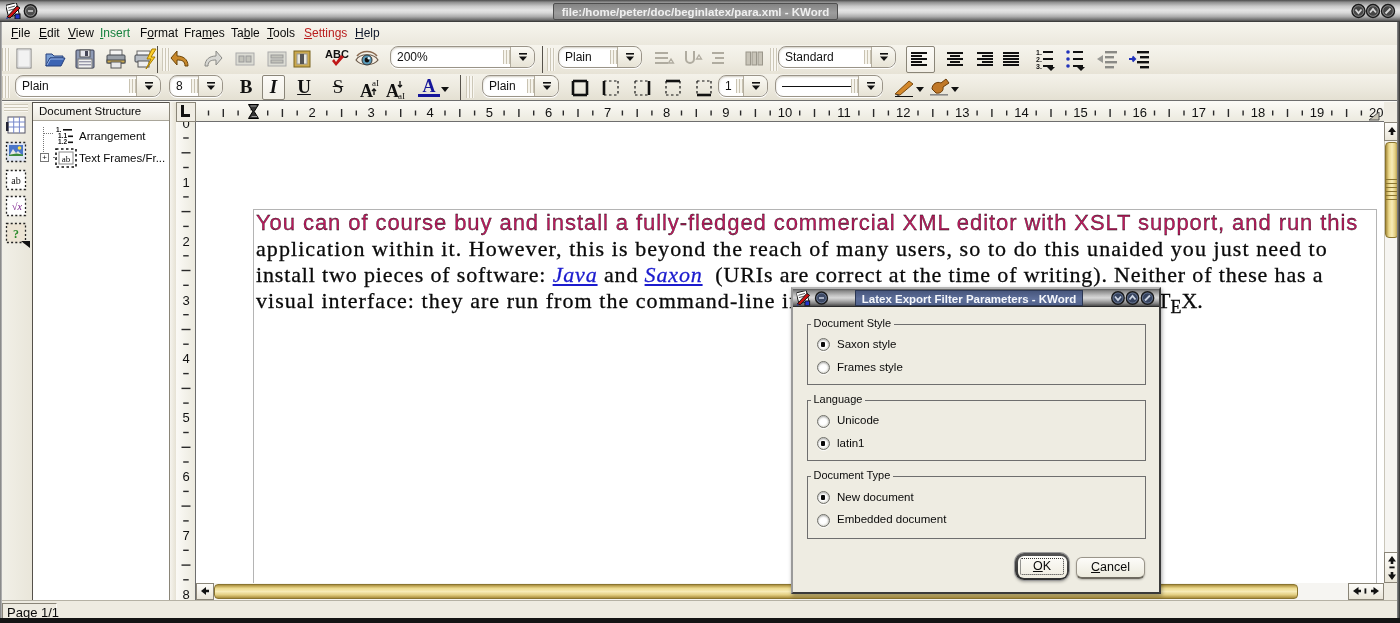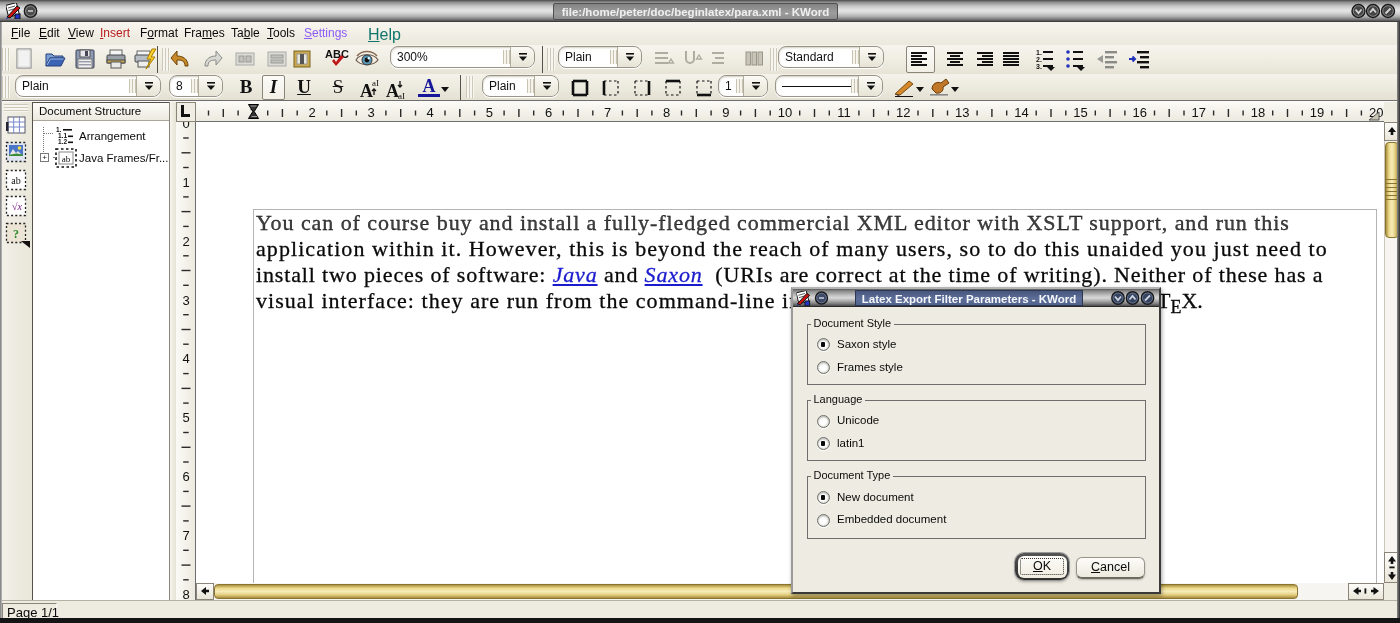--- a/index.html
+++ b/index.html
@@ -45,7 +45,7 @@
 <div class="ab" style="left:11px;top:26px;font-size:12px;color:#0a0a0a"><u>F</u>ile</div>
 <div class="ab" style="left:39px;top:26px;font-size:12px;color:#0a0a0a"><u>E</u>dit</div>
 <div class="ab" style="left:68px;top:26px;font-size:12px;color:#0a0a0a"><u>V</u>iew</div>
-<div class="ab" style="left:100px;top:26px;font-size:12px;color:#b91c1c"><u>I</u>nsert</div>
+<div class="ab" style="left:100px;top:26px;font-size:12px;color:#15803d"><u>I</u>nsert</div>
 <div class="ab" style="left:140px;top:26px;font-size:12px;color:#0a0a0a">F<u>o</u>rmat</div>
 <div class="ab" style="left:184px;top:26px;font-size:12px;color:#0a0a0a">Fra<u>m</u>es</div>
 <div class="ab" style="left:231px;top:26px;font-size:12px;color:#0a0a0a">Ta<u>b</u>le</div>

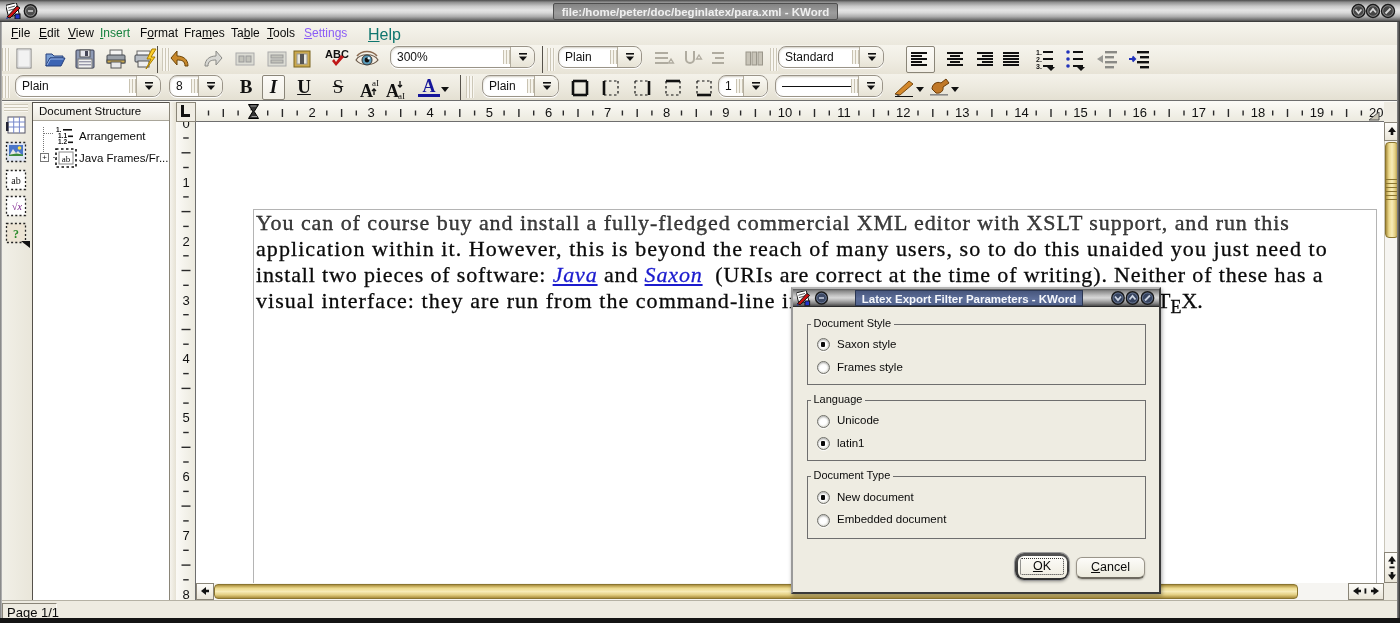--- a/index.html
+++ b/index.html
@@ -50,7 +50,7 @@
 <div class="ab" style="left:184px;top:26px;font-size:12px;color:#0a0a0a">Fra<u>m</u>es</div>
 <div class="ab" style="left:231px;top:26px;font-size:12px;color:#0a0a0a">Ta<u>b</u>le</div>
 <div class="ab" style="left:267px;top:26px;font-size:12px;color:#0a0a0a"><u>T</u>ools</div>
-<div class="ab" style="left:304px;top:26px;font-size:12px;color:#8b5cf6"><u>S</u>ettings</div>
+<div class="ab" style="left:304px;top:26px;font-size:12px;color:#b91c1c"><u>S</u>ettings</div>
 <div class="ab" style="left:368px;top:26px;font-size:16px;color:#0f766e"><u>H</u>elp</div>
 <div class="ab" style="left:0;top:45px;width:1400px;height:29px;background:linear-gradient(180deg,#f6f4ed 0%,#efece2 55%,#e7e3d6 100%)"></div>
 <div class="ab" style="left:0;top:74px;width:1400px;height:26px;background:linear-gradient(180deg,#f4f2ea 0%,#ece9de 55%,#e4e0d2 100%)"></div>

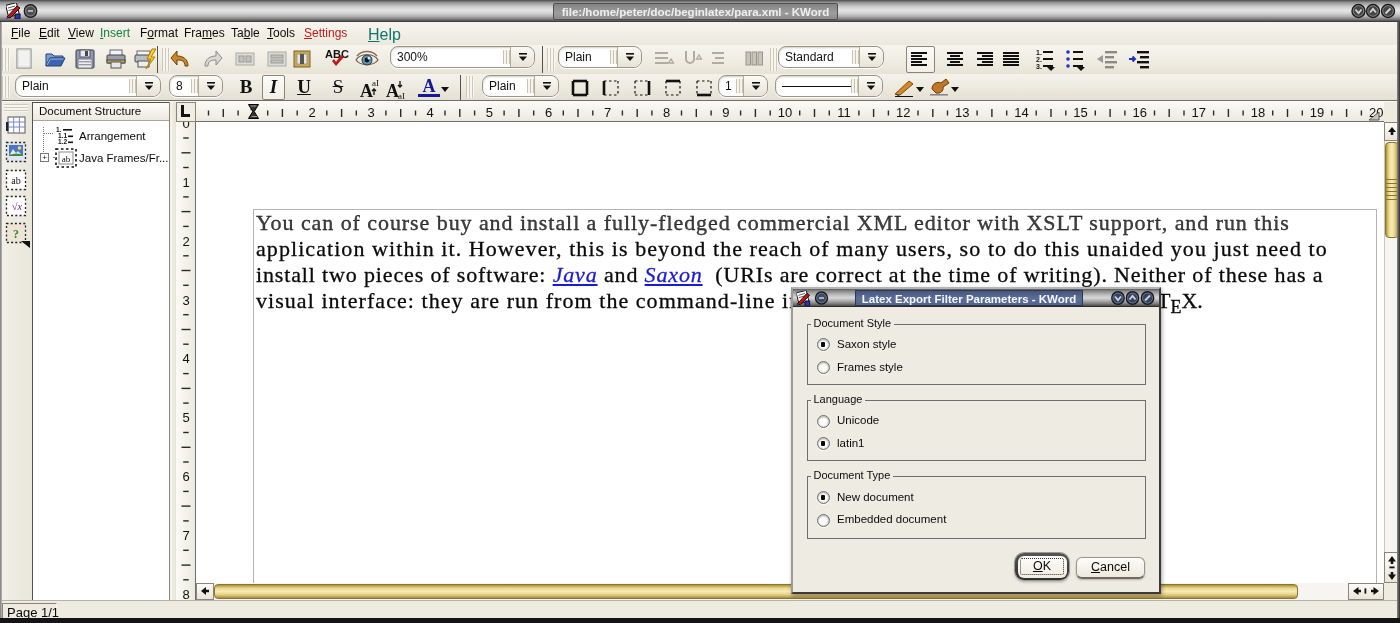--- a/index.html
+++ b/index.html
@@ -51,7 +51,7 @@
 <div class="ab" style="left:231px;top:26px;font-size:12px;color:#0a0a0a">Ta<u>b</u>le</div>
 <div class="ab" style="left:267px;top:26px;font-size:12px;color:#0a0a0a"><u>T</u>ools</div>
 <div class="ab" style="left:304px;top:26px;font-size:12px;color:#b91c1c"><u>S</u>ettings</div>
-<div class="ab" style="left:368px;top:26px;font-size:16px;color:#0f766e"><u>H</u>elp</div>
+<div class="ab" style="left:355px;top:26px;font-size:12px;color:#0f172a"><u>H</u>elp</div>
 <div class="ab" style="left:0;top:45px;width:1400px;height:29px;background:linear-gradient(180deg,#f6f4ed 0%,#efece2 55%,#e7e3d6 100%)"></div>
 <div class="ab" style="left:0;top:74px;width:1400px;height:26px;background:linear-gradient(180deg,#f4f2ea 0%,#ece9de 55%,#e4e0d2 100%)"></div>
 <div class="ab" style="left:0;top:100px;width:1400px;height:1px;background:#6e6e6e"></div>

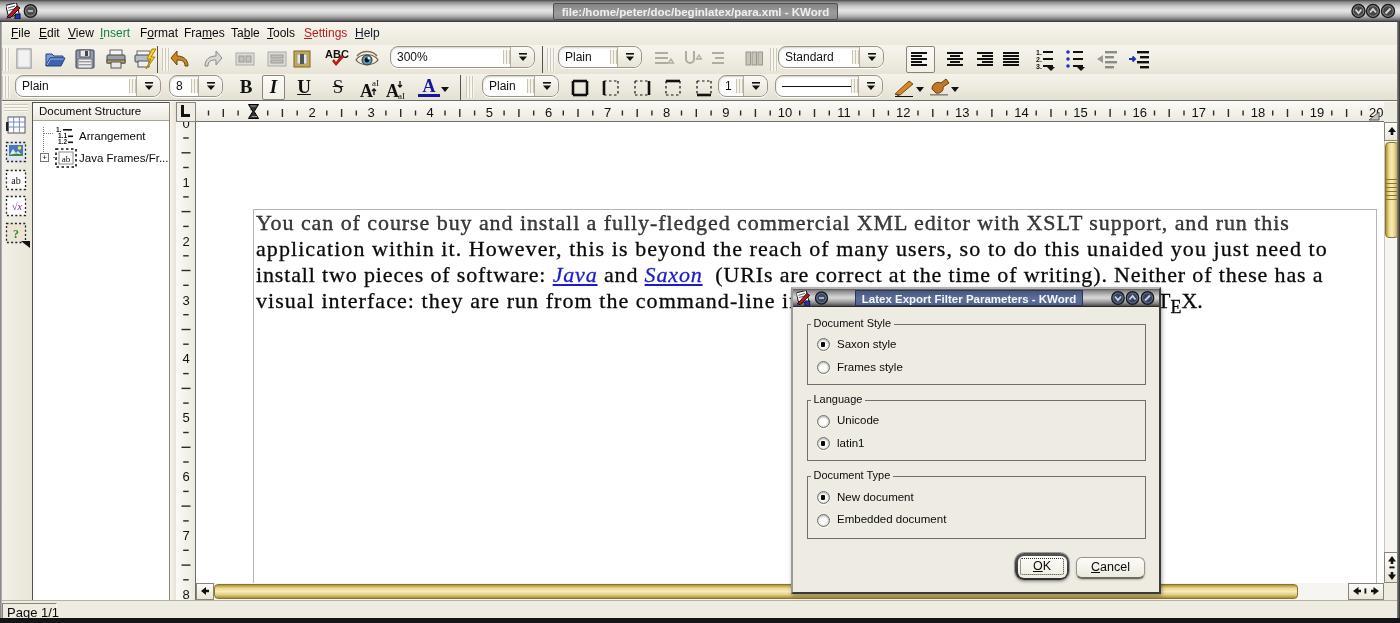--- a/index.html
+++ b/index.html
@@ -121,7 +121,7 @@
       <circle cx="13.8" cy="11.2" r="1.2" fill="#e8f8ff"></circle>
     </svg></div>
 <div class="kc" style="left:390px;top:46px;width:145px;height:22px">
-    <div class="fld" style="left:6px;top:3px">300%</div>
+    <div class="fld" style="left:6px;top:3px">200%</div>
     <div class="rg"></div>
     <div class="btn">
       <svg class="arr" width="12" height="10">

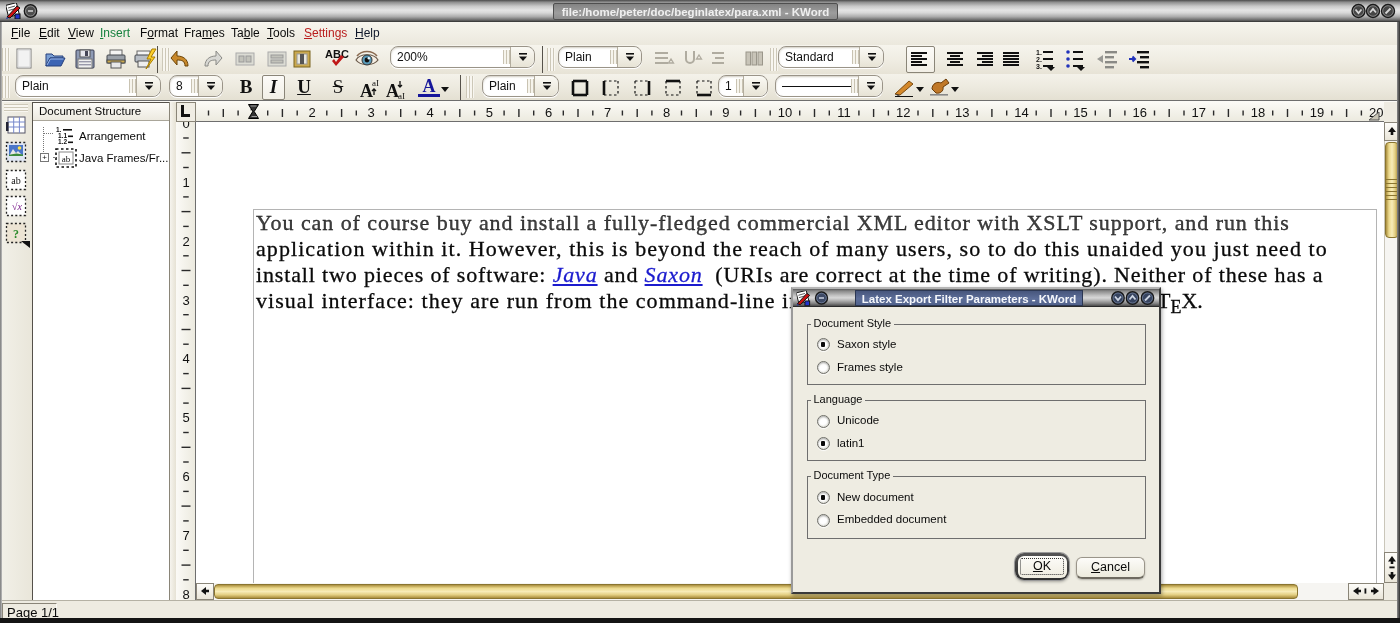--- a/index.html
+++ b/index.html
@@ -163,7 +163,7 @@
       <rect x="16" y="5" width="4.5" height="13" fill="#c8c4b8" stroke="#9a968a"></rect>
     </svg></div>
 <div class="ab" style="left:770px;top:48px;width:8px;height:23px;background:repeating-linear-gradient(90deg,#cdc8b8 0 1px,#f8f6f0 1px 3px)"></div>
-<div class="kc" style="left:778px;top:46px;width:106px;height:22px">
+<div class="kc" style="left:778px;top:46px;width:118px;height:22px">
     <div class="fld" style="left:6px;top:3px">Standard</div>
     <div class="rg"></div>
     <div class="btn">

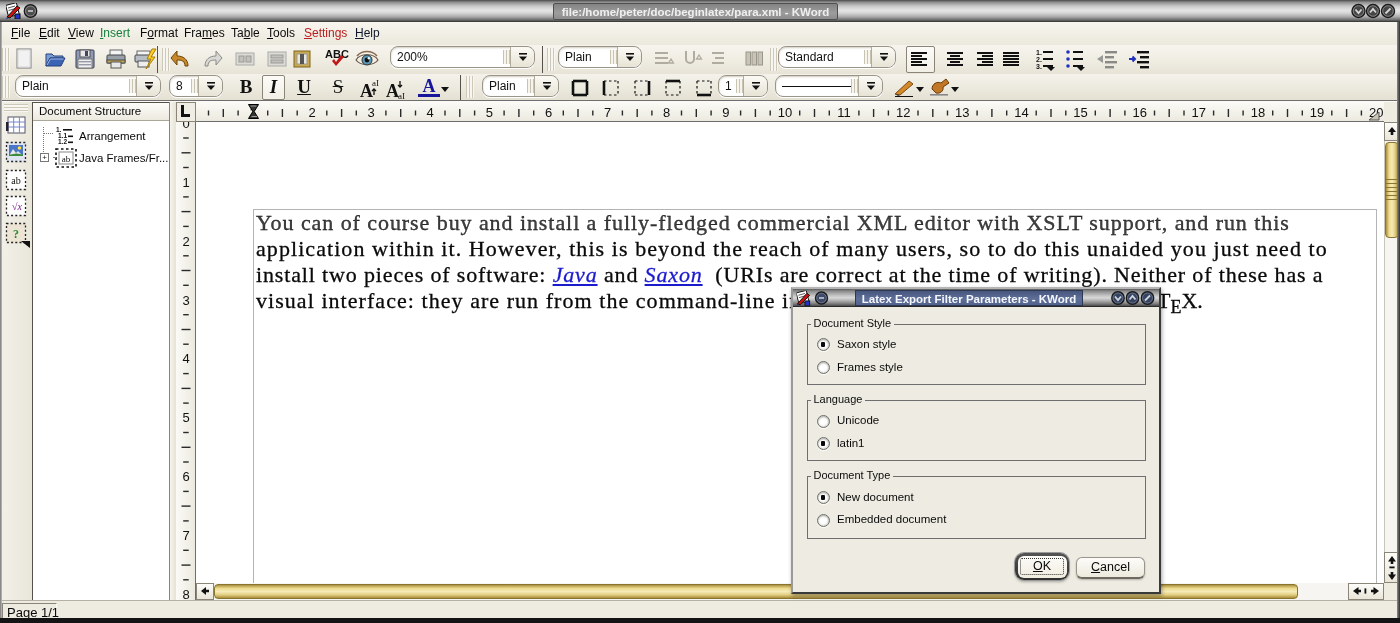--- a/index.html
+++ b/index.html
@@ -404,7 +404,7 @@
       <rect x="4" y="4" width="14" height="12" fill="#fff" stroke="#888"></rect>
       <text x="11" y="14" font-size="9" text-anchor="middle" fill="#111" font-family="Liberation Serif,serif">ab</text>
     </svg></div>
-<div class="ab" style="left:79px;top:152px;font-size:11.5px;color:#0a0a0a">Java Frames/Fr...</div>
+<div class="ab" style="left:79px;top:152px;font-size:11.5px;color:#0a0a0a">Text Frames/Fr...</div>
 <div class="ab" style="left:170px;top:102px;width:6px;height:499px;background:linear-gradient(90deg,#f6f4ee,#e6e2d4)"></div>
 <div class="ab" style="left:176px;top:102px;width:20px;height:20px;background:#f0ede4;border:1px solid #8a8578"></div>
 <div class="ab" style="left:181px;top:105px;width:9px;height:12px;border-left:3px solid #111;border-bottom:3px solid #111"></div>

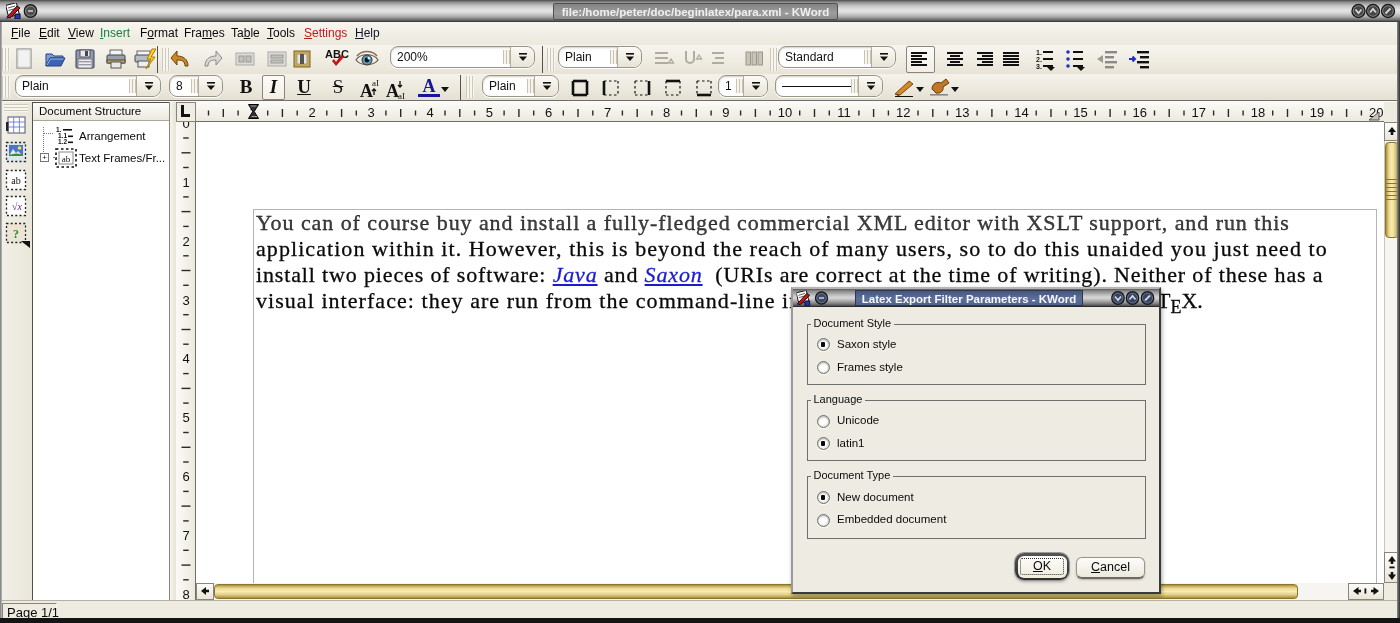--- a/index.html
+++ b/index.html
@@ -538,7 +538,7 @@
   </div>
 <div class="ab" style="left:196px;top:122px;width:1188px;height:461px;background:#fff;overflow:hidden"></div>
 <div class="ab" style="left:253px;top:209px;width:1124px;height:374px;border-left:1px solid #b4b4b4;border-top:1px solid #b4b4b4;border-right:1px solid #b4b4b4"></div>
-<div id="l1" style="position:absolute;font-family:Liberation Serif, serif;font-size:22px;color:#404040;white-space:nowrap;-webkit-text-stroke:0.3px #0a0a0a;letter-spacing:0.93px;left:256px;top:210px">You can of course buy and install a fully-fledged commercial XML editor with XSLT support, and run this</div>
+<div id="l1" style="position:absolute;font-family:Liberation Sans, sans-serif;font-size:22px;color:#be185d;white-space:nowrap;-webkit-text-stroke:0.3px #0a0a0a;letter-spacing:0.93px;left:256px;top:210px">You can of course buy and install a fully-fledged commercial XML editor with XSLT support, and run this</div>
 <div id="l2" style="position:absolute;font-family:'Liberation Serif',serif;font-size:22px;color:#0a0a0a;white-space:nowrap;-webkit-text-stroke:0.3px #0a0a0a;letter-spacing:1.07px;left:256px;top:236px">application within it. However, this is beyond the reach of many users, so to do this unaided you just need to</div>
 <div id="l3" style="position:absolute;font-family:'Liberation Serif',serif;font-size:22px;color:#0a0a0a;white-space:nowrap;-webkit-text-stroke:0.3px #0a0a0a;letter-spacing:0.85px;left:256px;top:262px">install two pieces of software: <span style="color:#1b1bce;font-style:italic;text-decoration:underline;text-decoration-color:#1b1bce;-webkit-text-stroke:0.3px #1b1bce">Java</span> and <span style="color:#1b1bce;font-style:italic;text-decoration:underline;text-decoration-color:#1b1bce;-webkit-text-stroke:0.3px #1b1bce">Saxon</span>&nbsp; (URIs are correct at the time of writing). Neither of these has a</div>
 <div id="l4" style="position:absolute;font-family:'Liberation Serif',serif;font-size:22px;color:#0a0a0a;white-space:nowrap;-webkit-text-stroke:0.3px #0a0a0a;letter-spacing:1.05px;left:256px;top:288px">visual interface: they are run from the command-line in a console or terminal</div>

